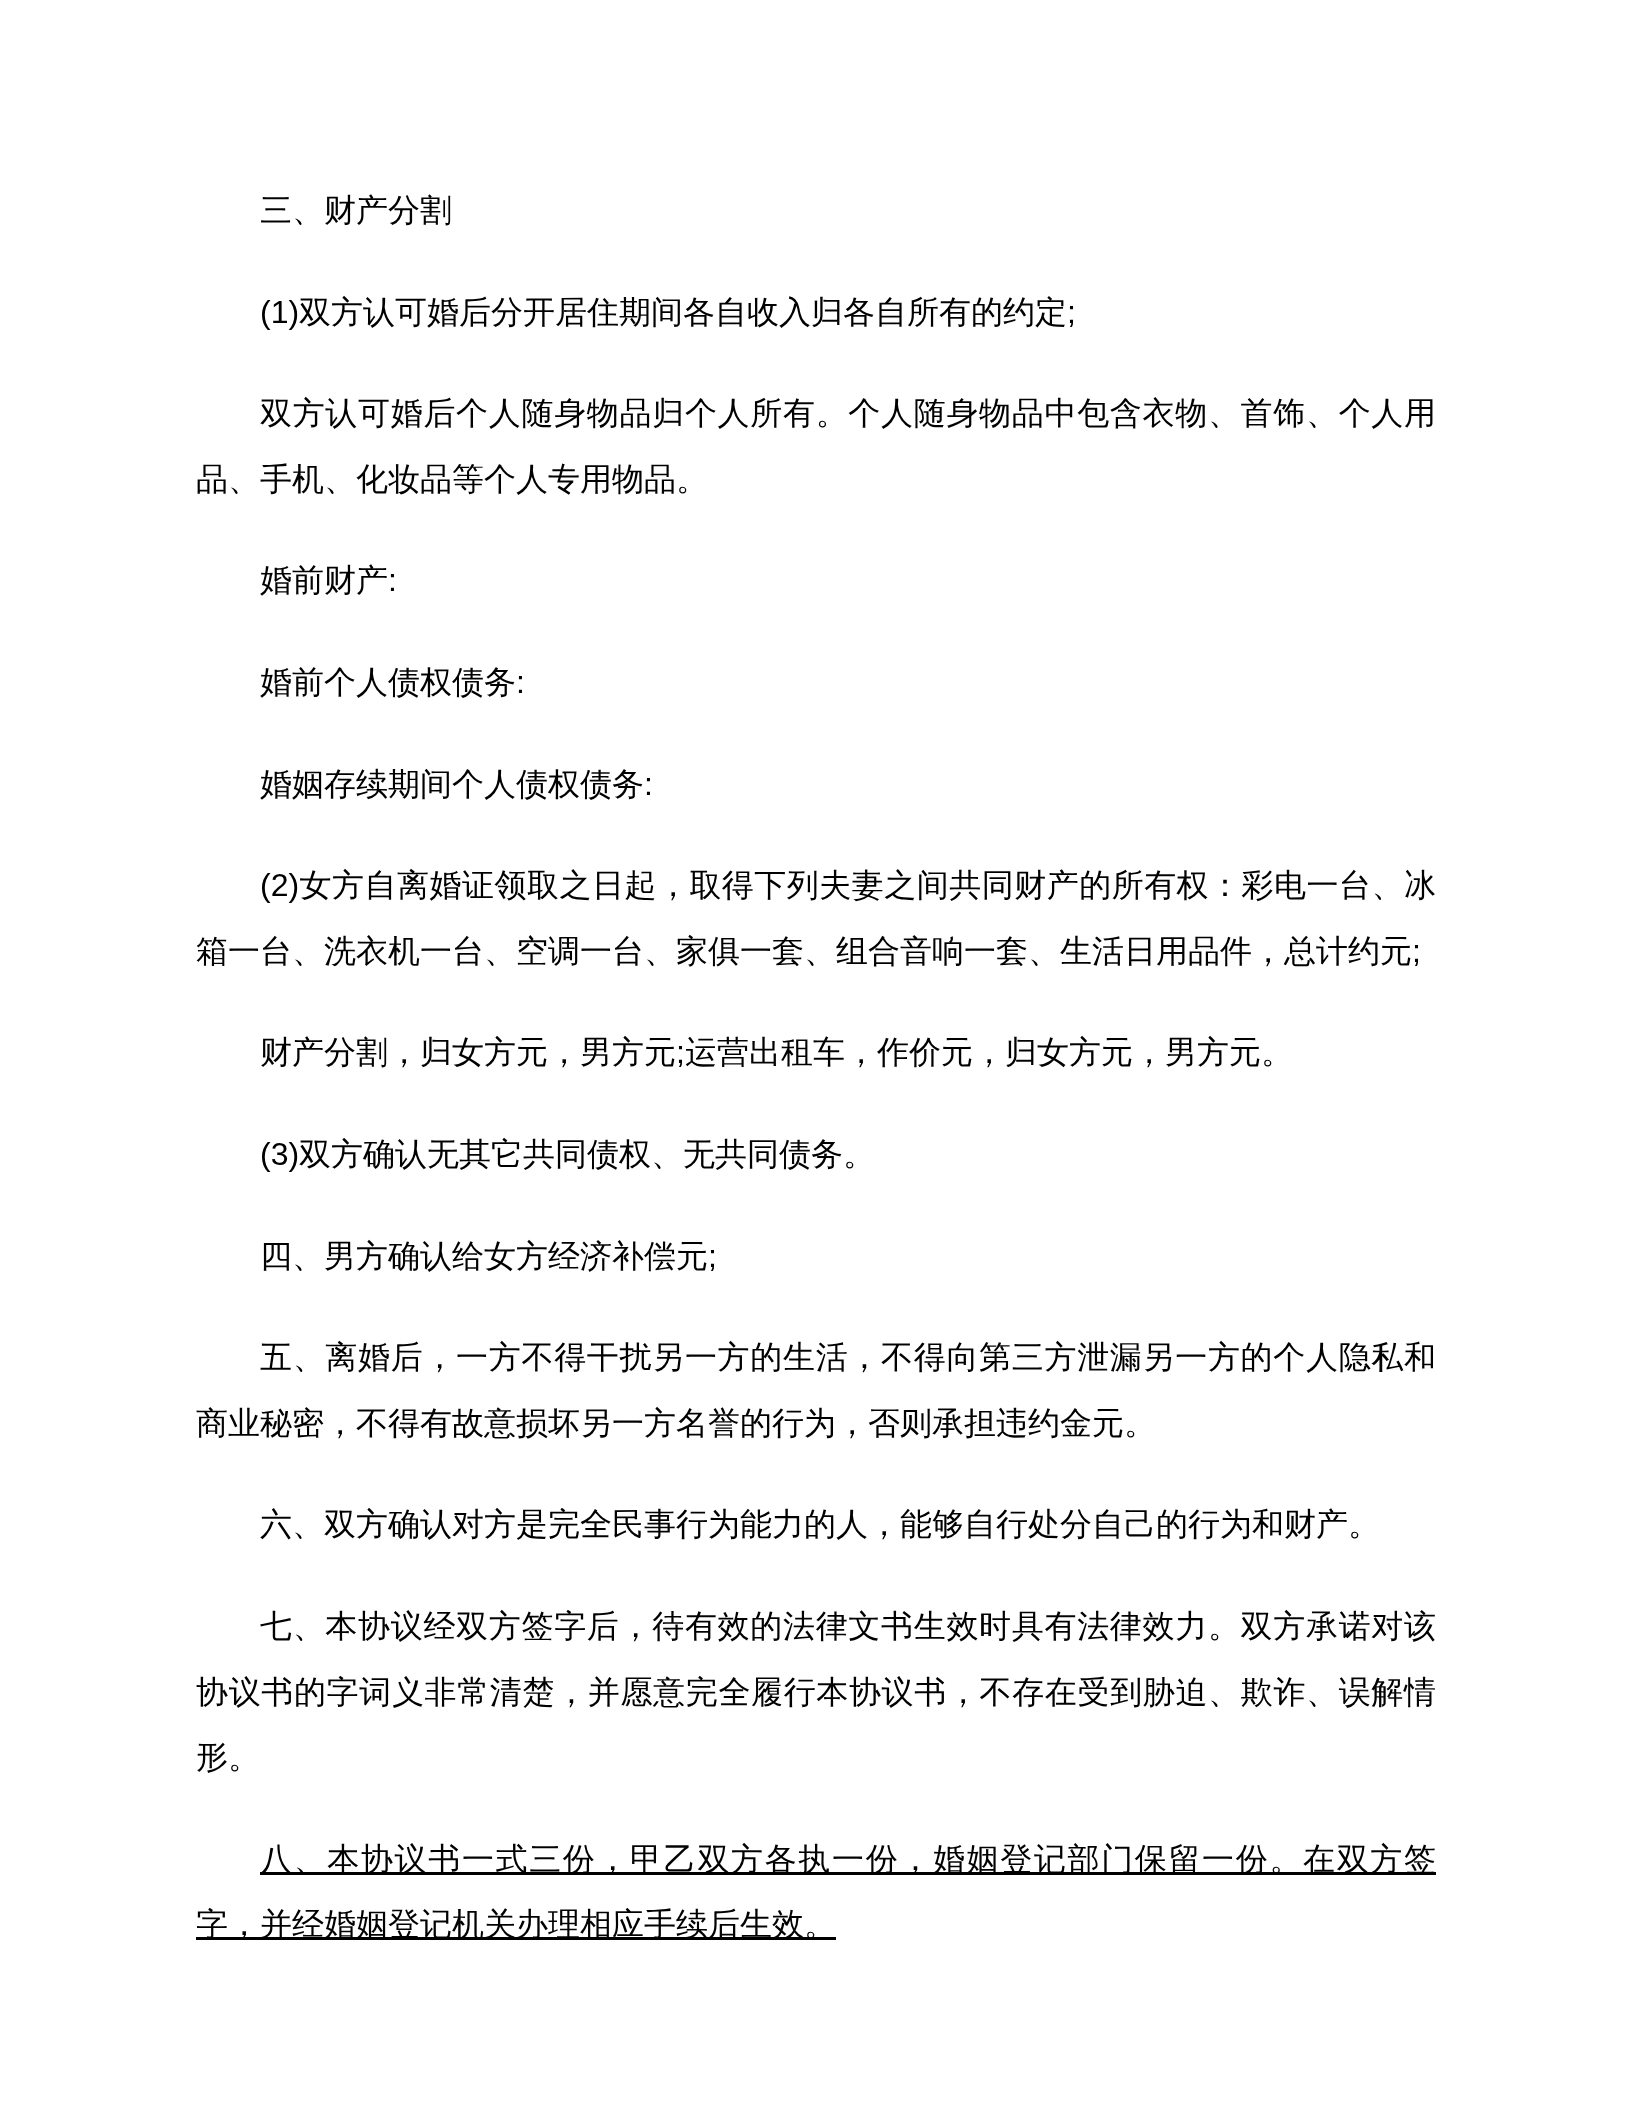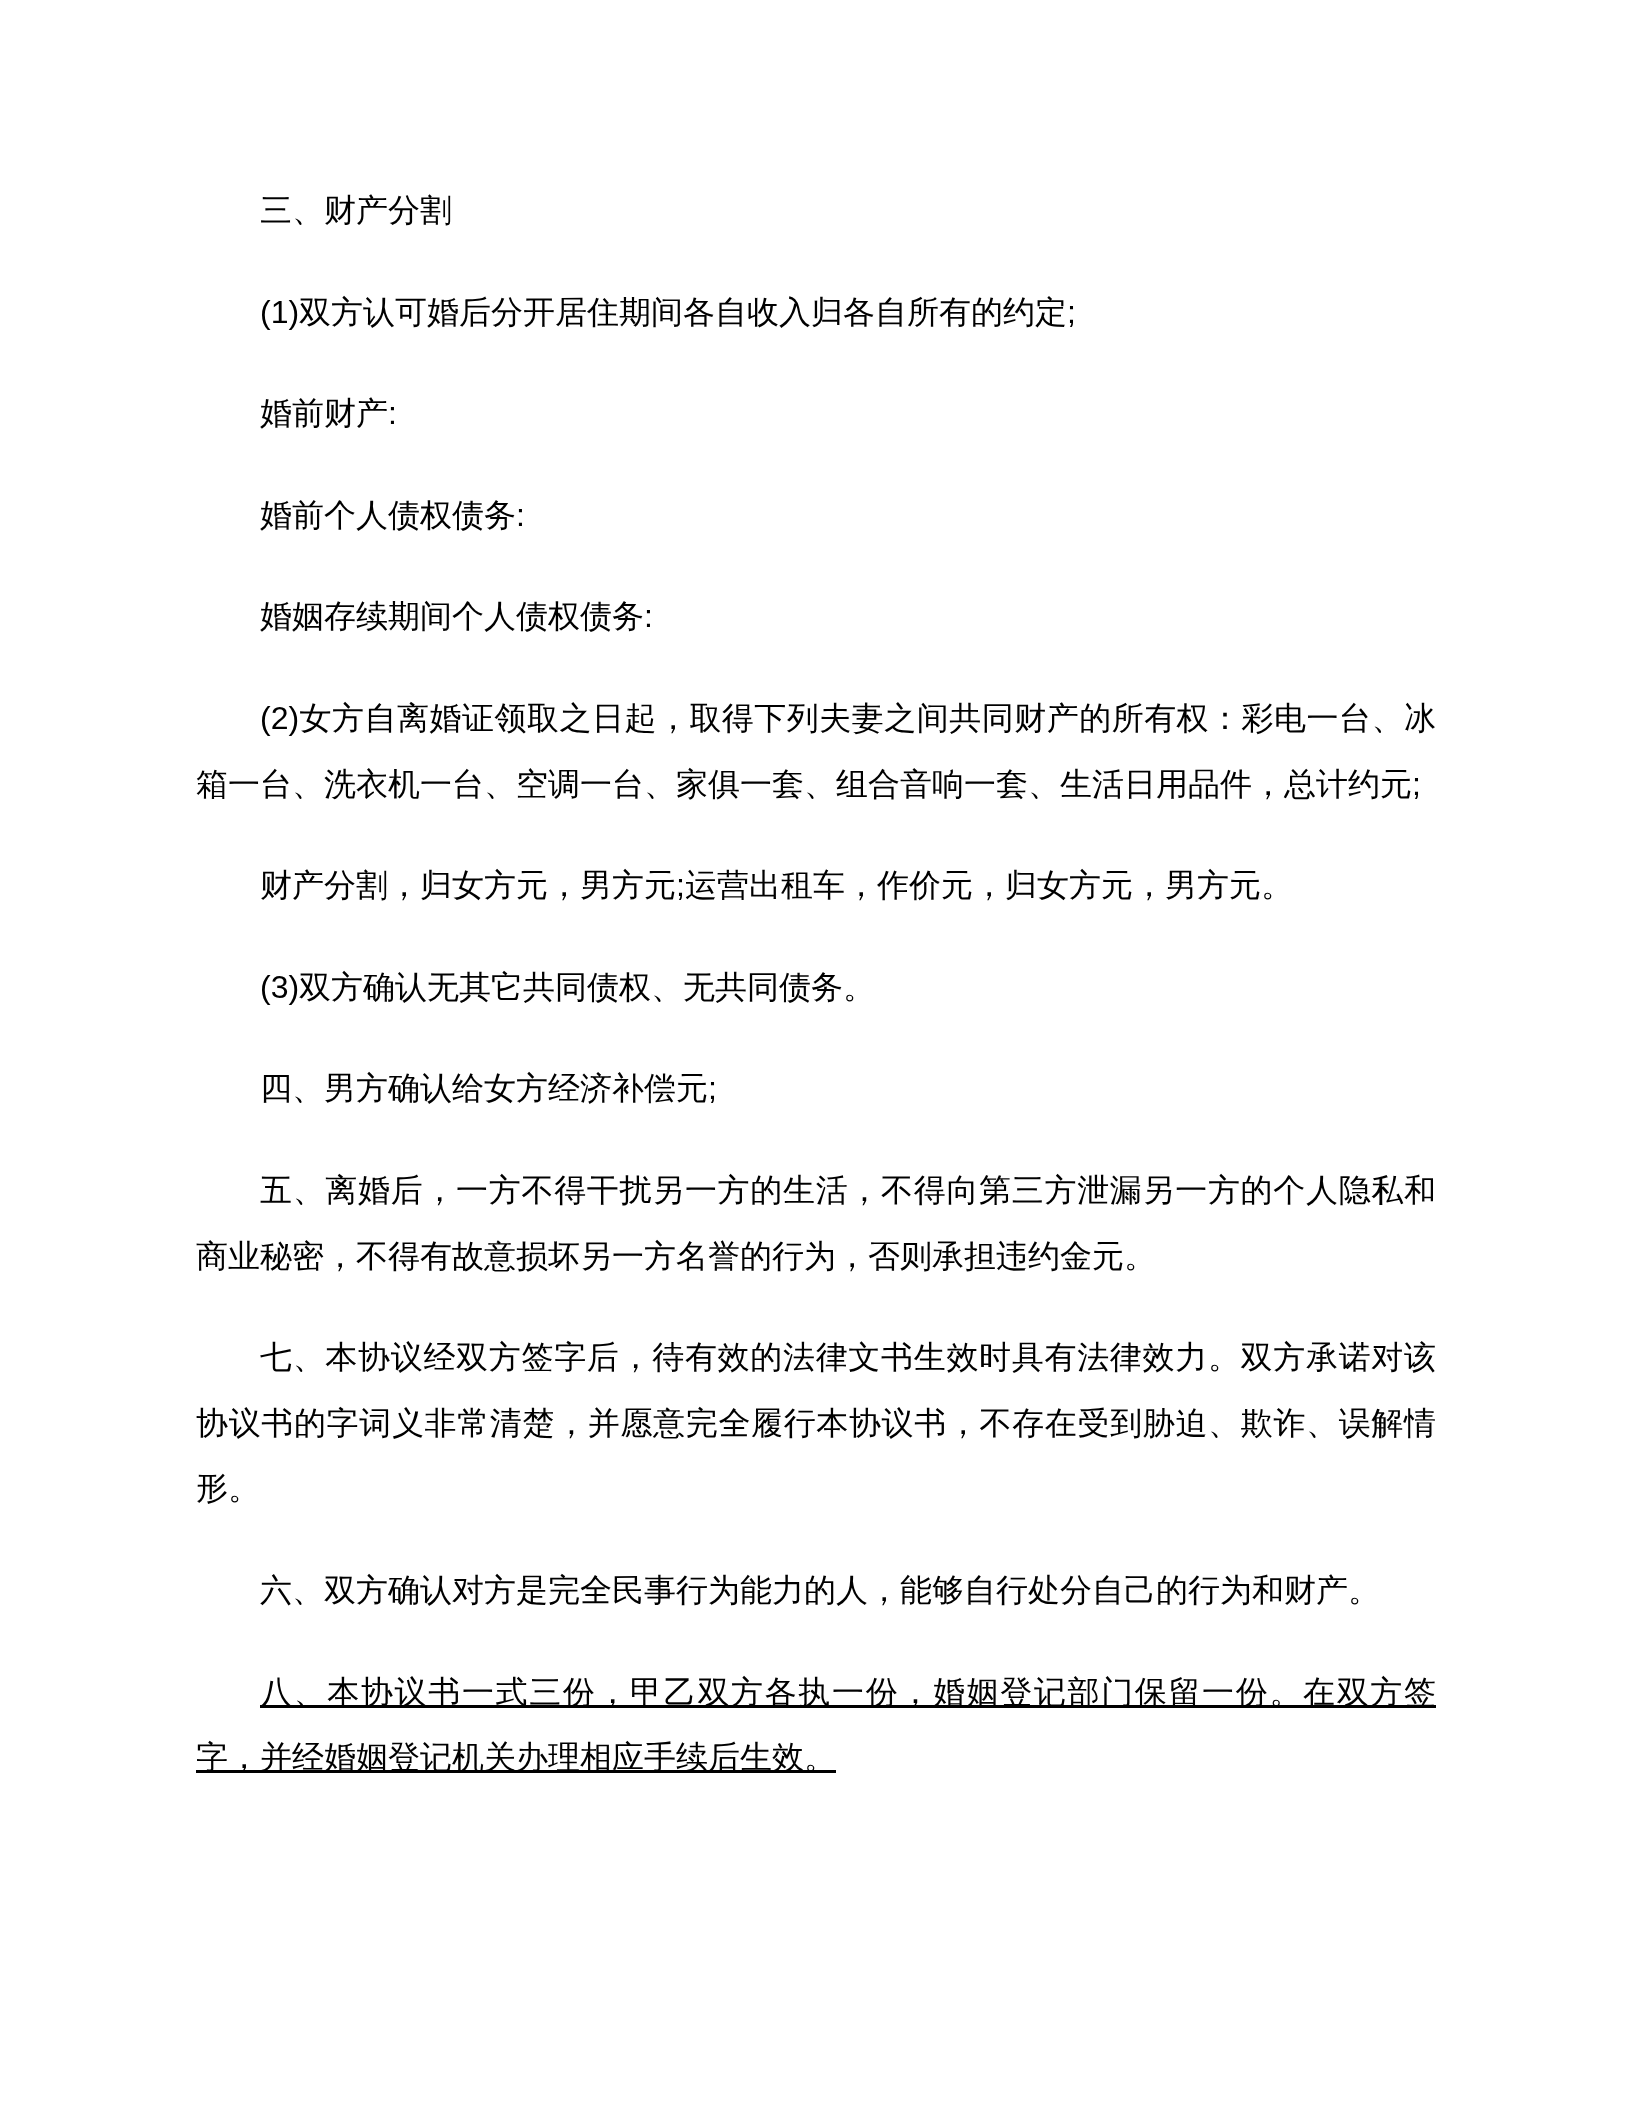--- a/index.html
+++ b/index.html
@@ -38,6 +38,7 @@
 <div class="page">
   <p>三、财产分割</p>
   <p>(1)双方认可婚后分开居住期间各自收入归各自所有的约定;</p>
+  <p>双方认可婚后个人随身物品归个人所有。个人随身物品中包含衣物、首饰、个人用品、手机、化妆品等个人专用物品。</p>
   <p>婚前财产:</p>
   <p>婚前个人债权债务:</p>
   <p>婚姻存续期间个人债权债务:</p>

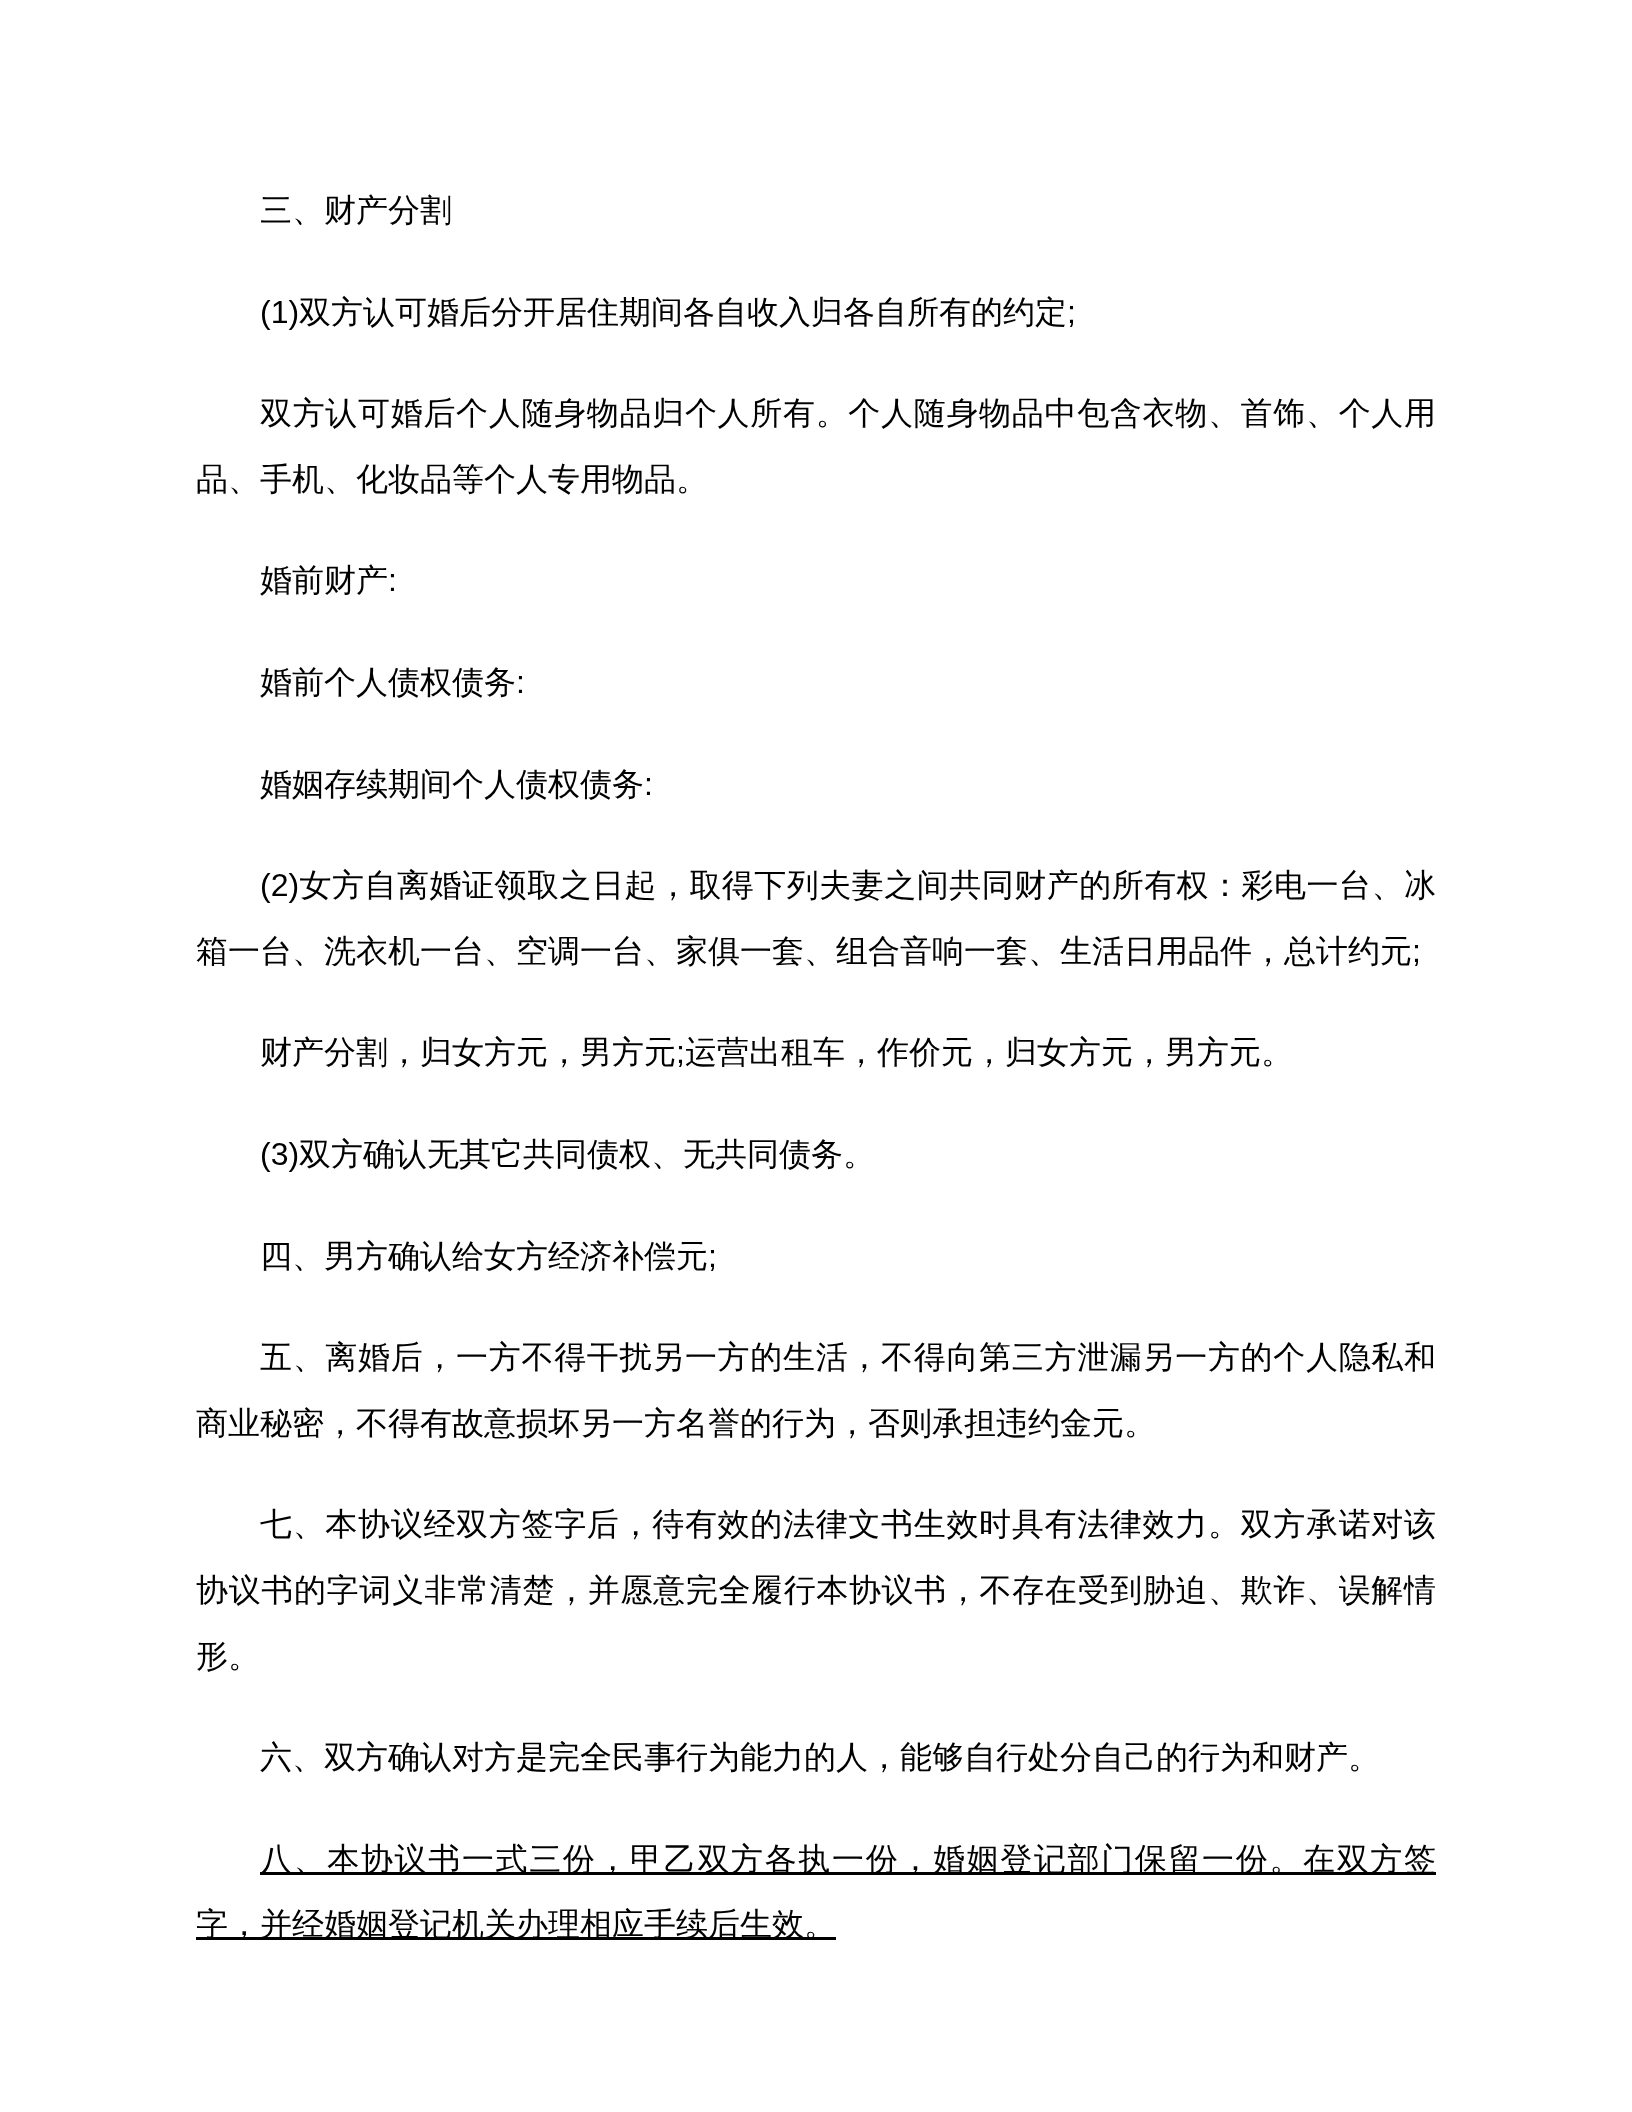--- a/index.html
+++ b/index.html
@@ -47,8 +47,8 @@
   <p>(3)双方确认无其它共同债权、无共同债务。</p>
   <p>四、男方确认给女方经济补偿元;</p>
   <p>五、离婚后，一方不得干扰另一方的生活，不得向第三方泄漏另一方的个人隐私和商业秘密，不得有故意损坏另一方名誉的行为，否则承担违约金元。</p>
+  <p>六、双方确认对方是完全民事行为能力的人，能够自行处分自己的行为和财产。</p>
   <p>七、本协议经双方签字后，待有效的法律文书生效时具有法律效力。双方承诺对该协议书的字词义非常清楚，并愿意完全履行本协议书，不存在受到胁迫、欺诈、误解情形。</p>
-  <p>六、双方确认对方是完全民事行为能力的人，能够自行处分自己的行为和财产。</p>
   <p>八、本协议书一式三份，甲乙双方各执一份，婚姻登记部门保留一份。在双方签字，并经婚姻登记机关办理相应手续后生效。</p>
 </div>
 

